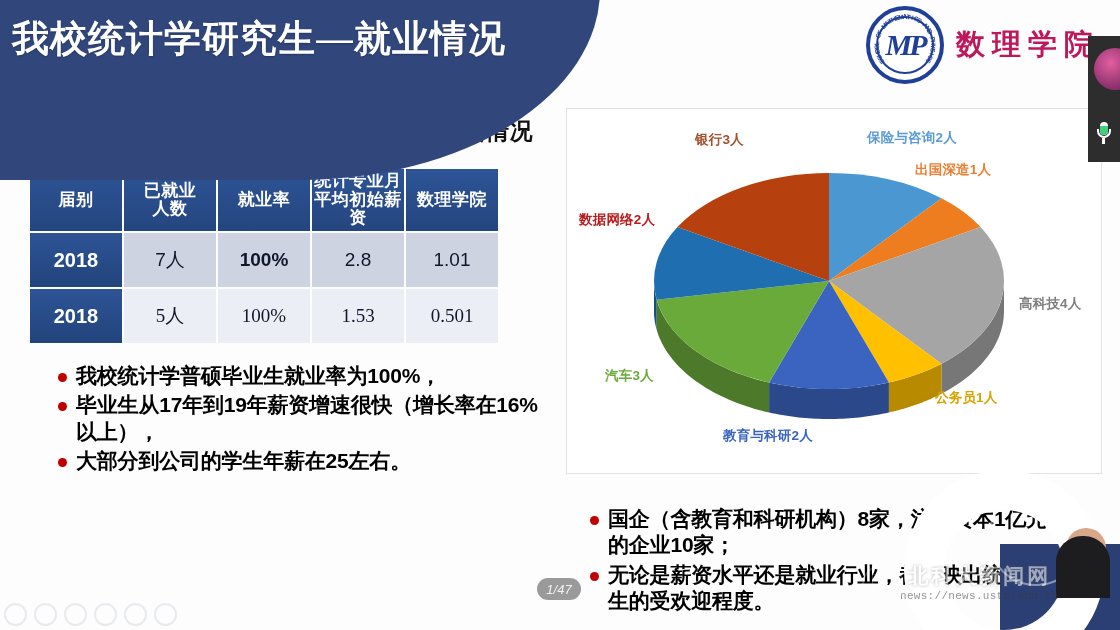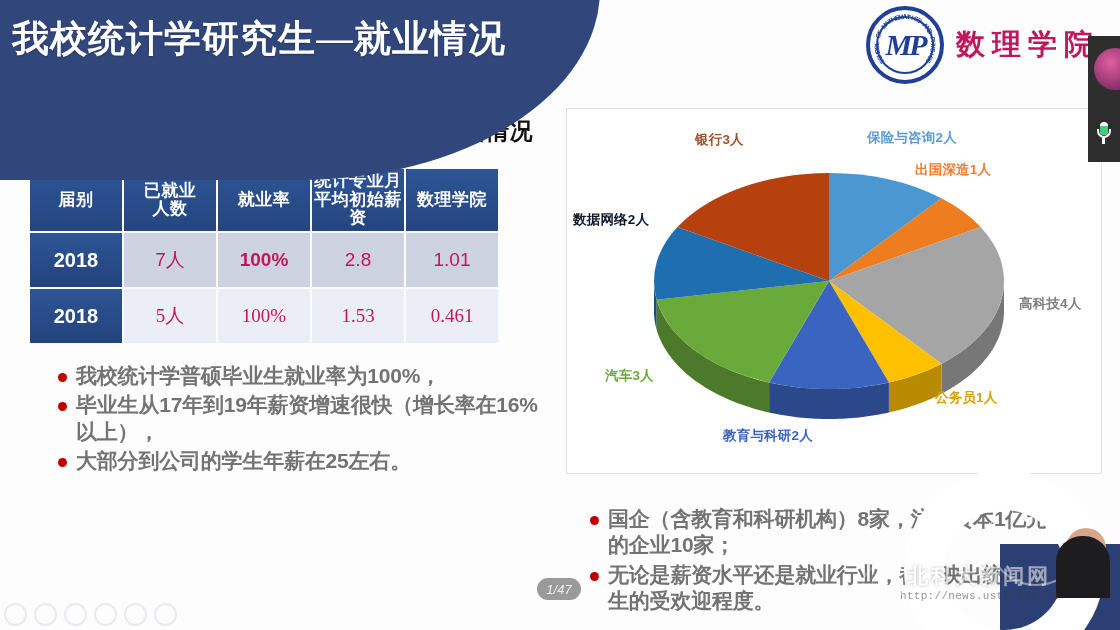--- a/index.html
+++ b/index.html
@@ -464,7 +464,7 @@
         <div class="plabel" style="left: 368px; top: 280px; color: rgb(216, 162, 0);">公务员1人</div>
         <div class="plabel" style="left: 156px; top: 318px; color: rgb(58, 100, 192);">教育与科研2人</div>
         <div class="plabel" style="left: 38px; top: 258px; color: rgb(106, 170, 58);">汽车3人</div>
-        <div class="plabel" style="left: 6px; top: 102px; color: #0f172a;">数据网络2人</div>
+        <div class="plabel" style="left: 12px; top: 102px; color: #b91c1c;">数据网络2人</div>
         <div class="plabel" style="left: 128px; top: 22px; color: rgb(160, 82, 45);">银行3人</div>
       </div>
   </div>

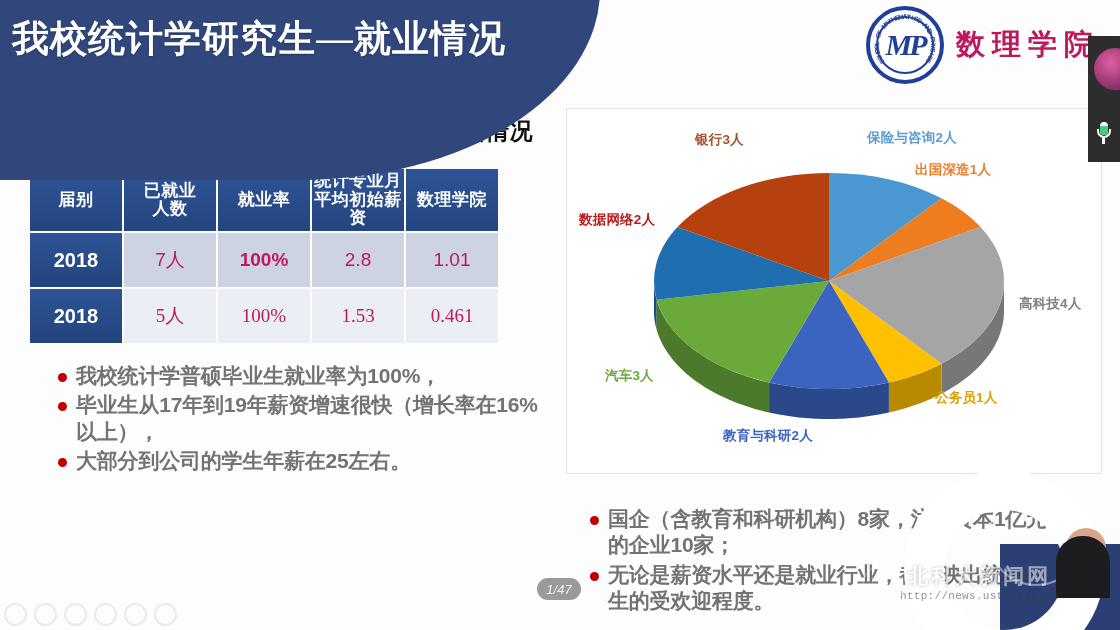--- a/index.html
+++ b/index.html
@@ -135,7 +135,7 @@
     text-align: center;
     vertical-align: middle;
     font-size: 19px;
-    color: #be185d;
+    color: #0f172a;
   }
   table.jobs td.year {
     background: linear-gradient(#2e5496, #22447c);

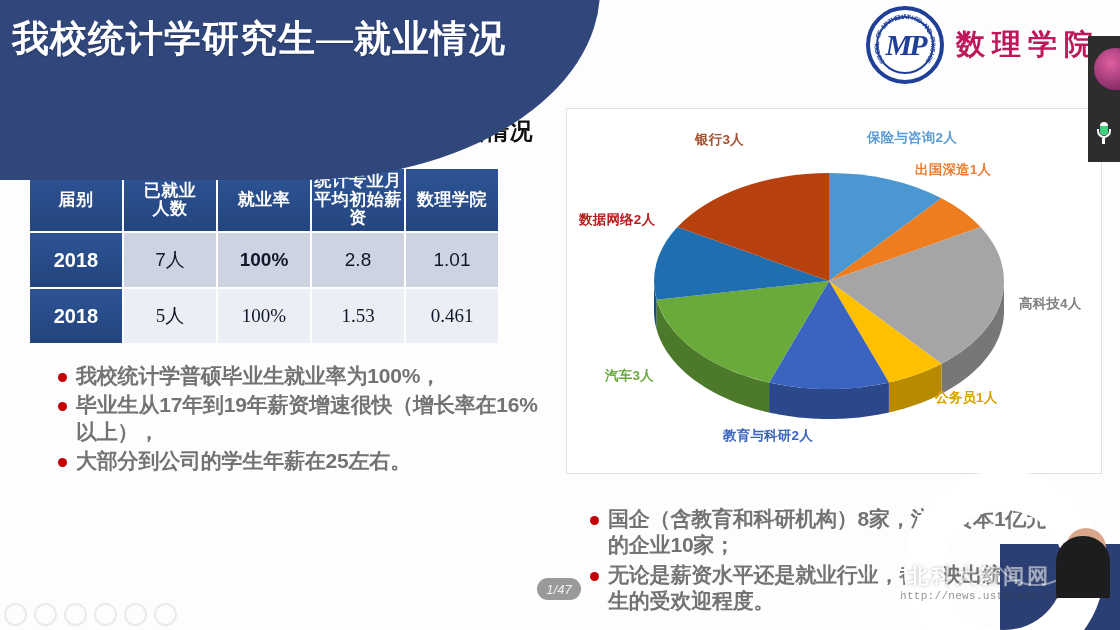--- a/index.html
+++ b/index.html
@@ -429,7 +429,7 @@
             <td class="cell">5人</td>
             <td class="cell">100%</td>
             <td class="cell">1.53</td>
-            <td class="cell">0.461</td>
+            <td class="cell">0.501</td>
           </tr>
         </tbody>
     </table>

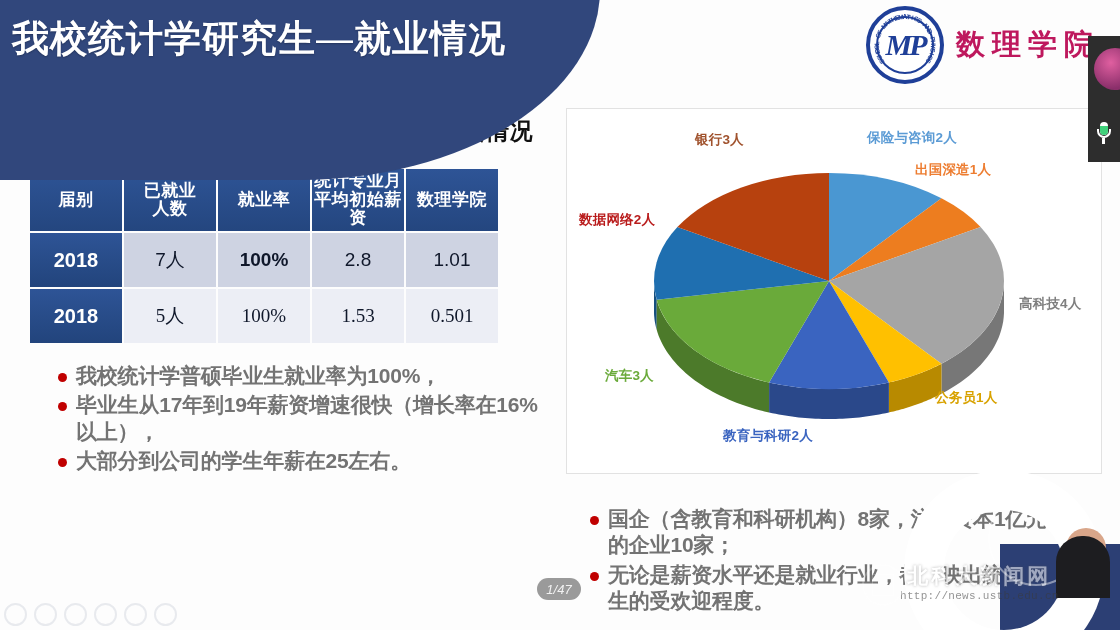--- a/index.html
+++ b/index.html
@@ -157,7 +157,7 @@
     margin-bottom: 3px;
     font-size: 21px;
     font-weight: bold;
-    color: #737373;
+    color: #000000;
     line-height: 1.26;
     letter-spacing: -.2px;
   }

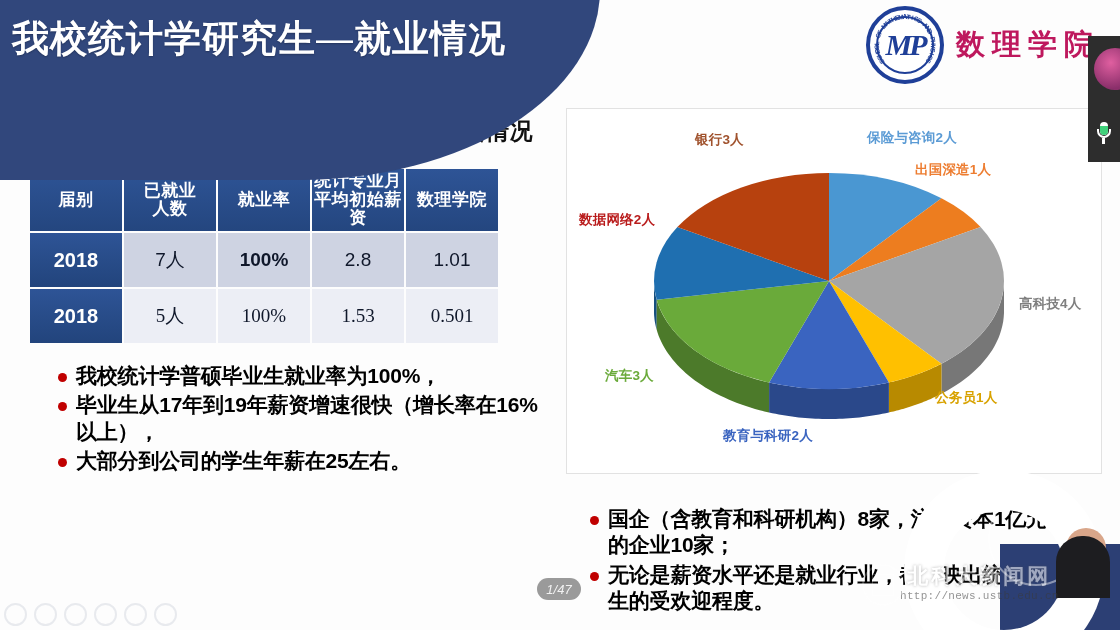--- a/index.html
+++ b/index.html
@@ -479,7 +479,7 @@
   <div class="watermark">
     <div class="wm-seal"></div>
     <div class="wm-text">北科大新闻网</div>
-    <div class="wm-url">http://news.ustb.edu.cn</div>
+    <div class="wm-url">news://news.ustb.edu.cn</div>
   </div>
 
   <div class="blue-corner"></div>

